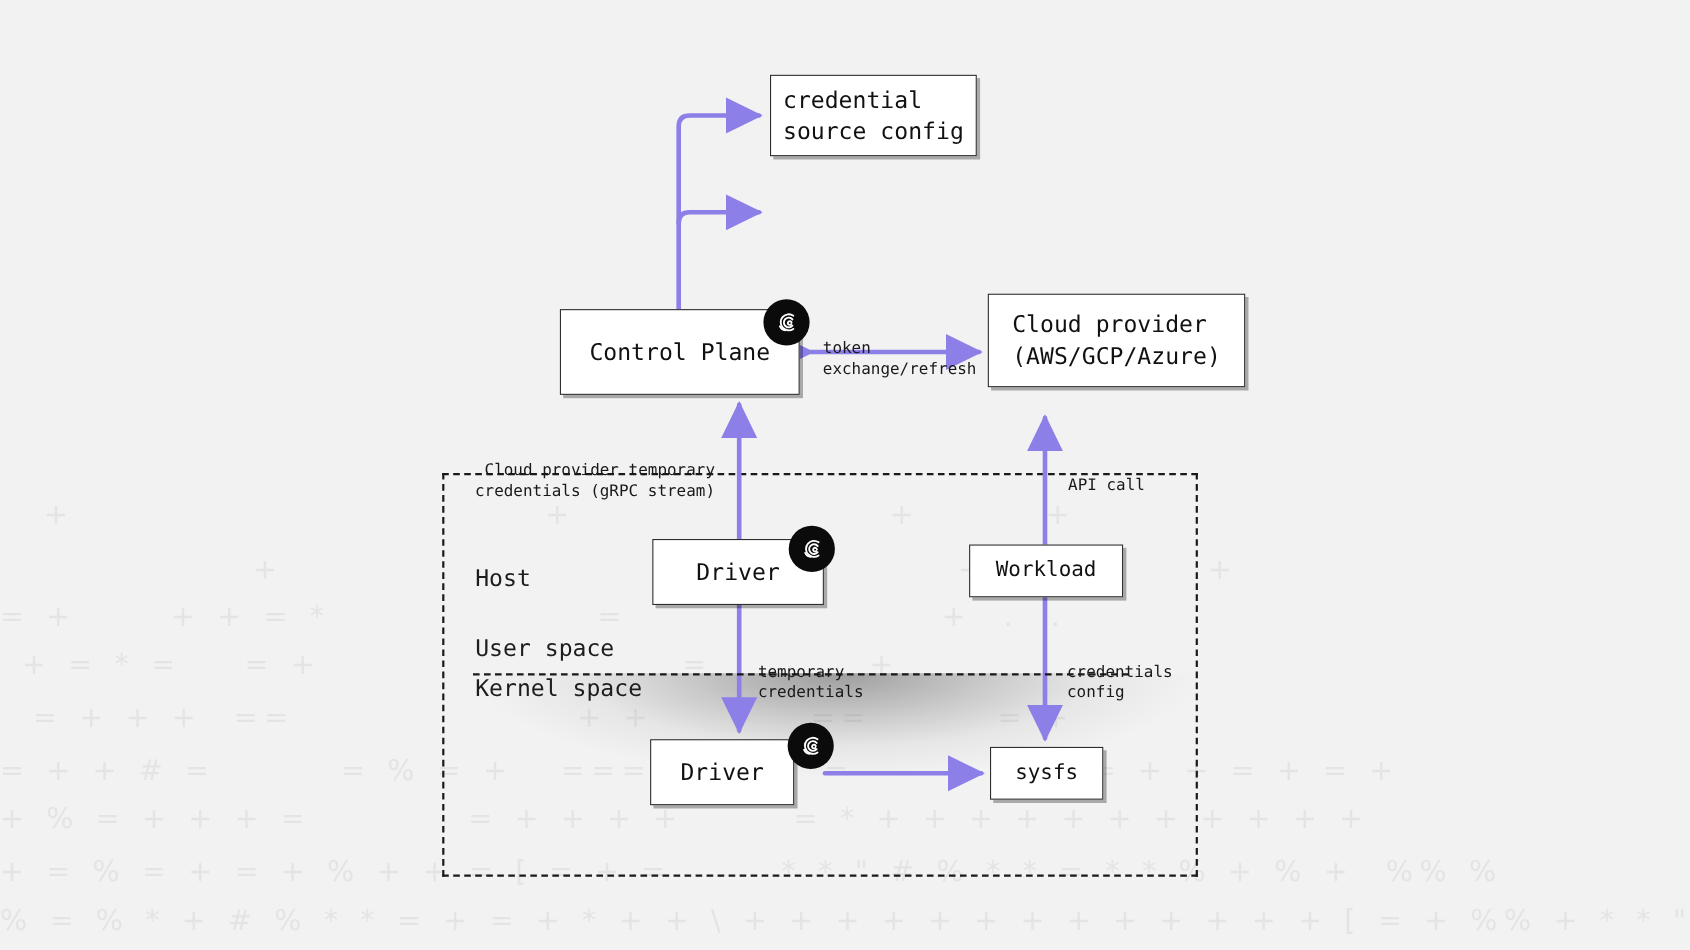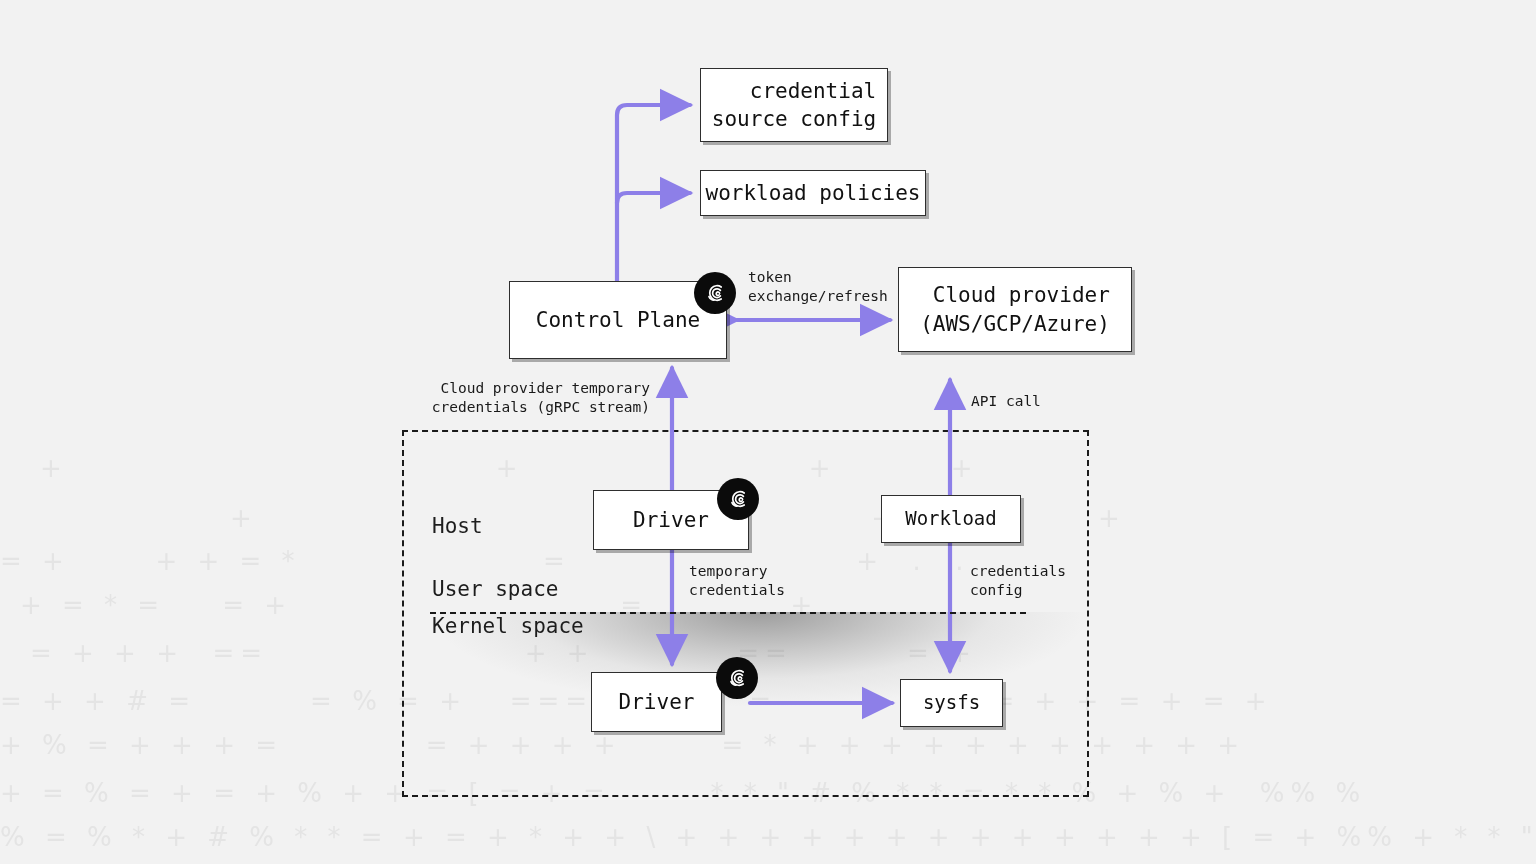--- a/index.html
+++ b/index.html
@@ -81,7 +81,7 @@
     display: flex;
     align-items: center;
     justify-content: center;
-    text-align: right;
+    text-align: left;
   }
   .node .node-label {
     color: #111111;

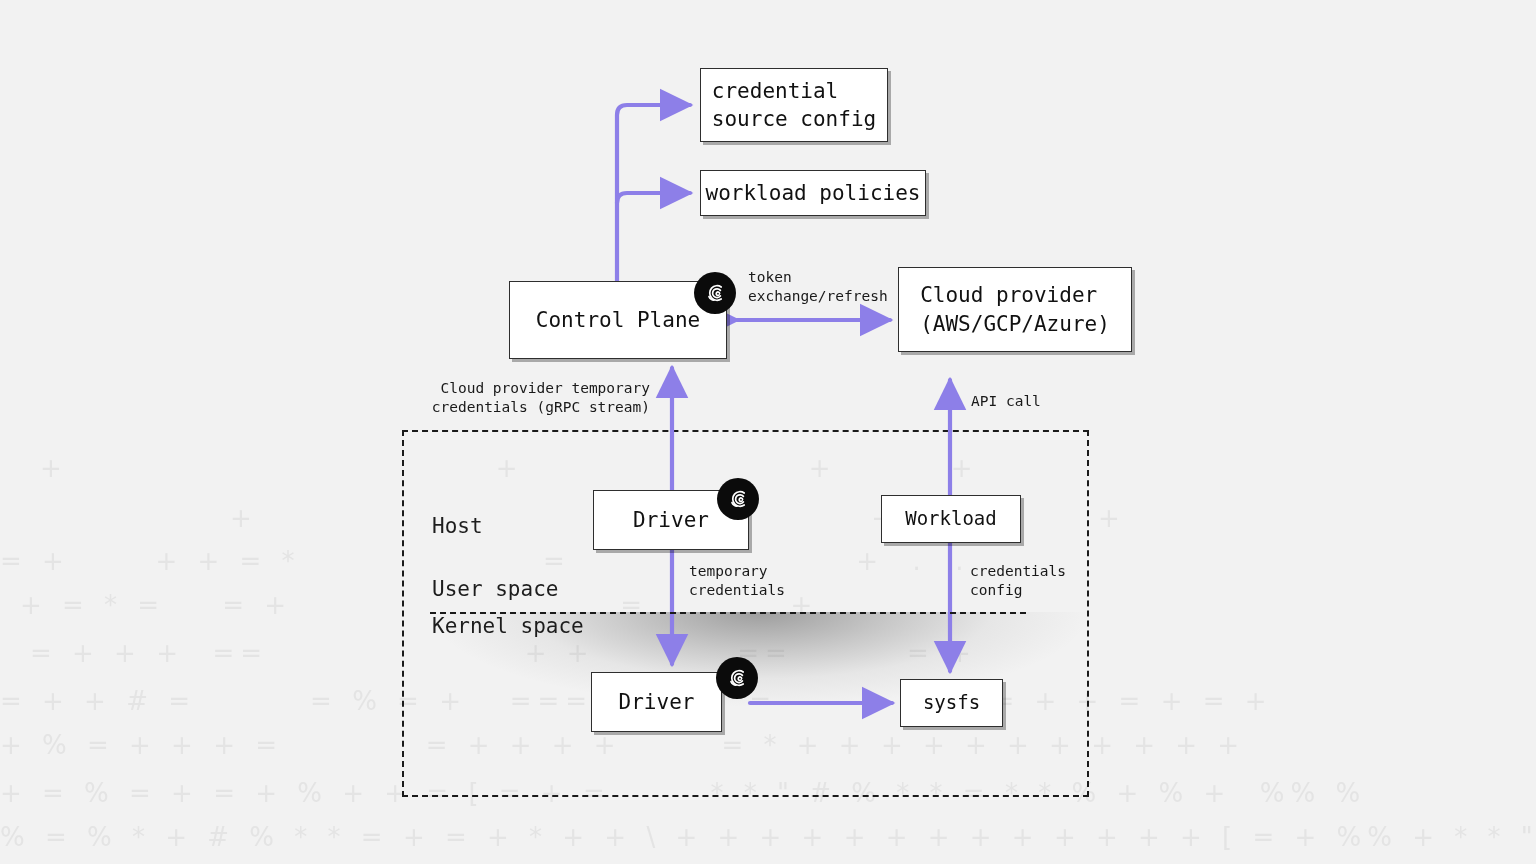--- a/index.html
+++ b/index.html
@@ -184,9 +184,6 @@
 source config</span>
   </div>
 
-  <div class="node sz-lg" style="left:700px; top:170px; width:226px; height:46px;">
-    <span class="node-label">workload policies</span>
-  </div>
 
   <div class="node sz-lg" style="left:509px; top:281px; width:218px; height:78px;">
     <span class="node-label">Control Plane</span>

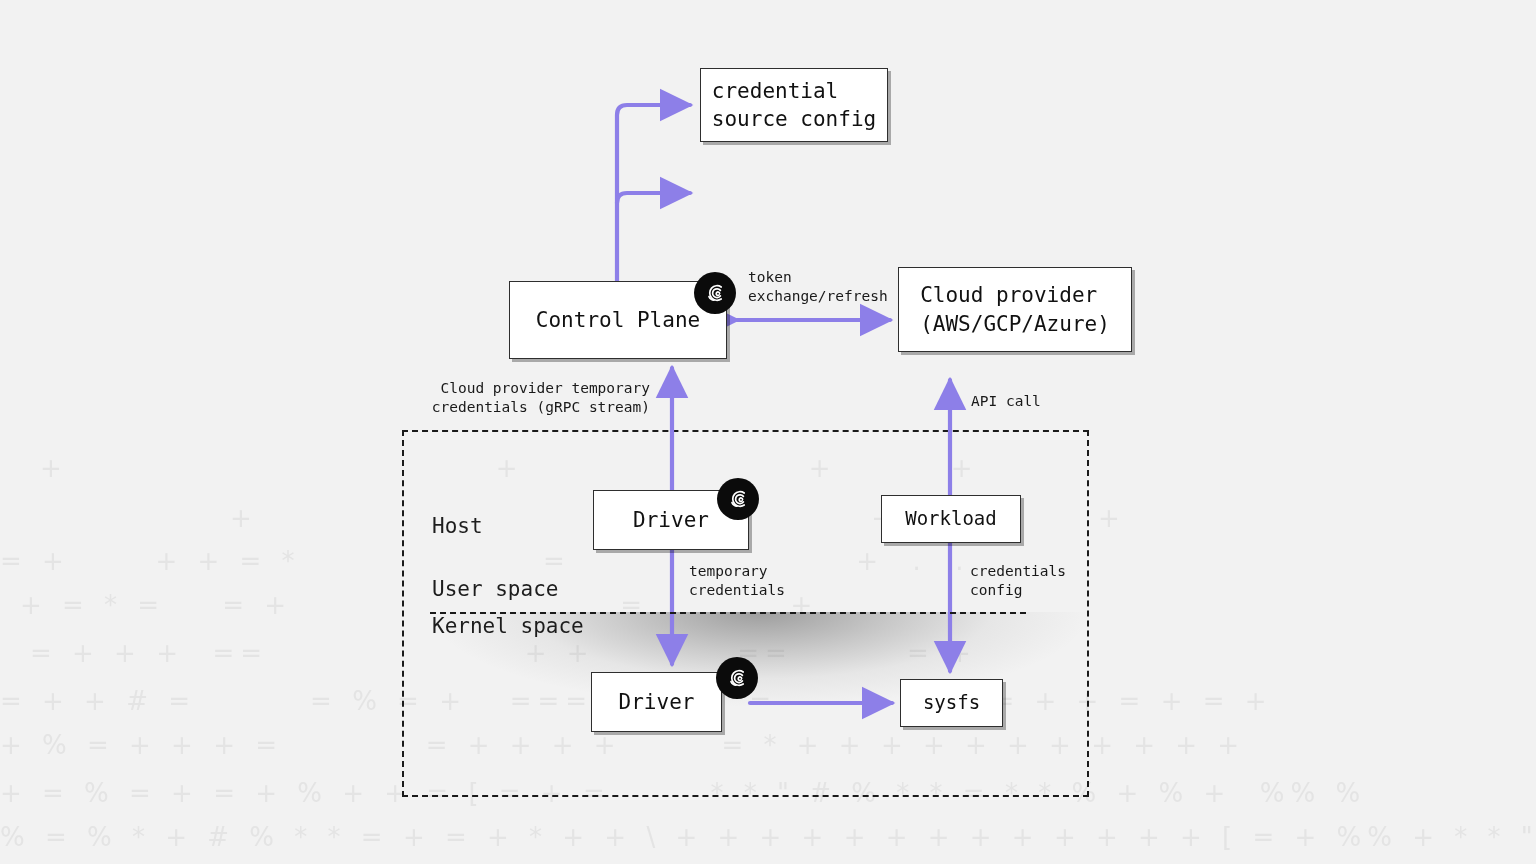--- a/index.html
+++ b/index.html
@@ -112,6 +112,7 @@
     font-size: 14.5px;
     line-height: 1.28;
     white-space: pre-line;
+    margin-top: 40px;
   }
   .edge-label.ta-right { text-align: right; }
   .edge-label.ta-left  { text-align: left; }

